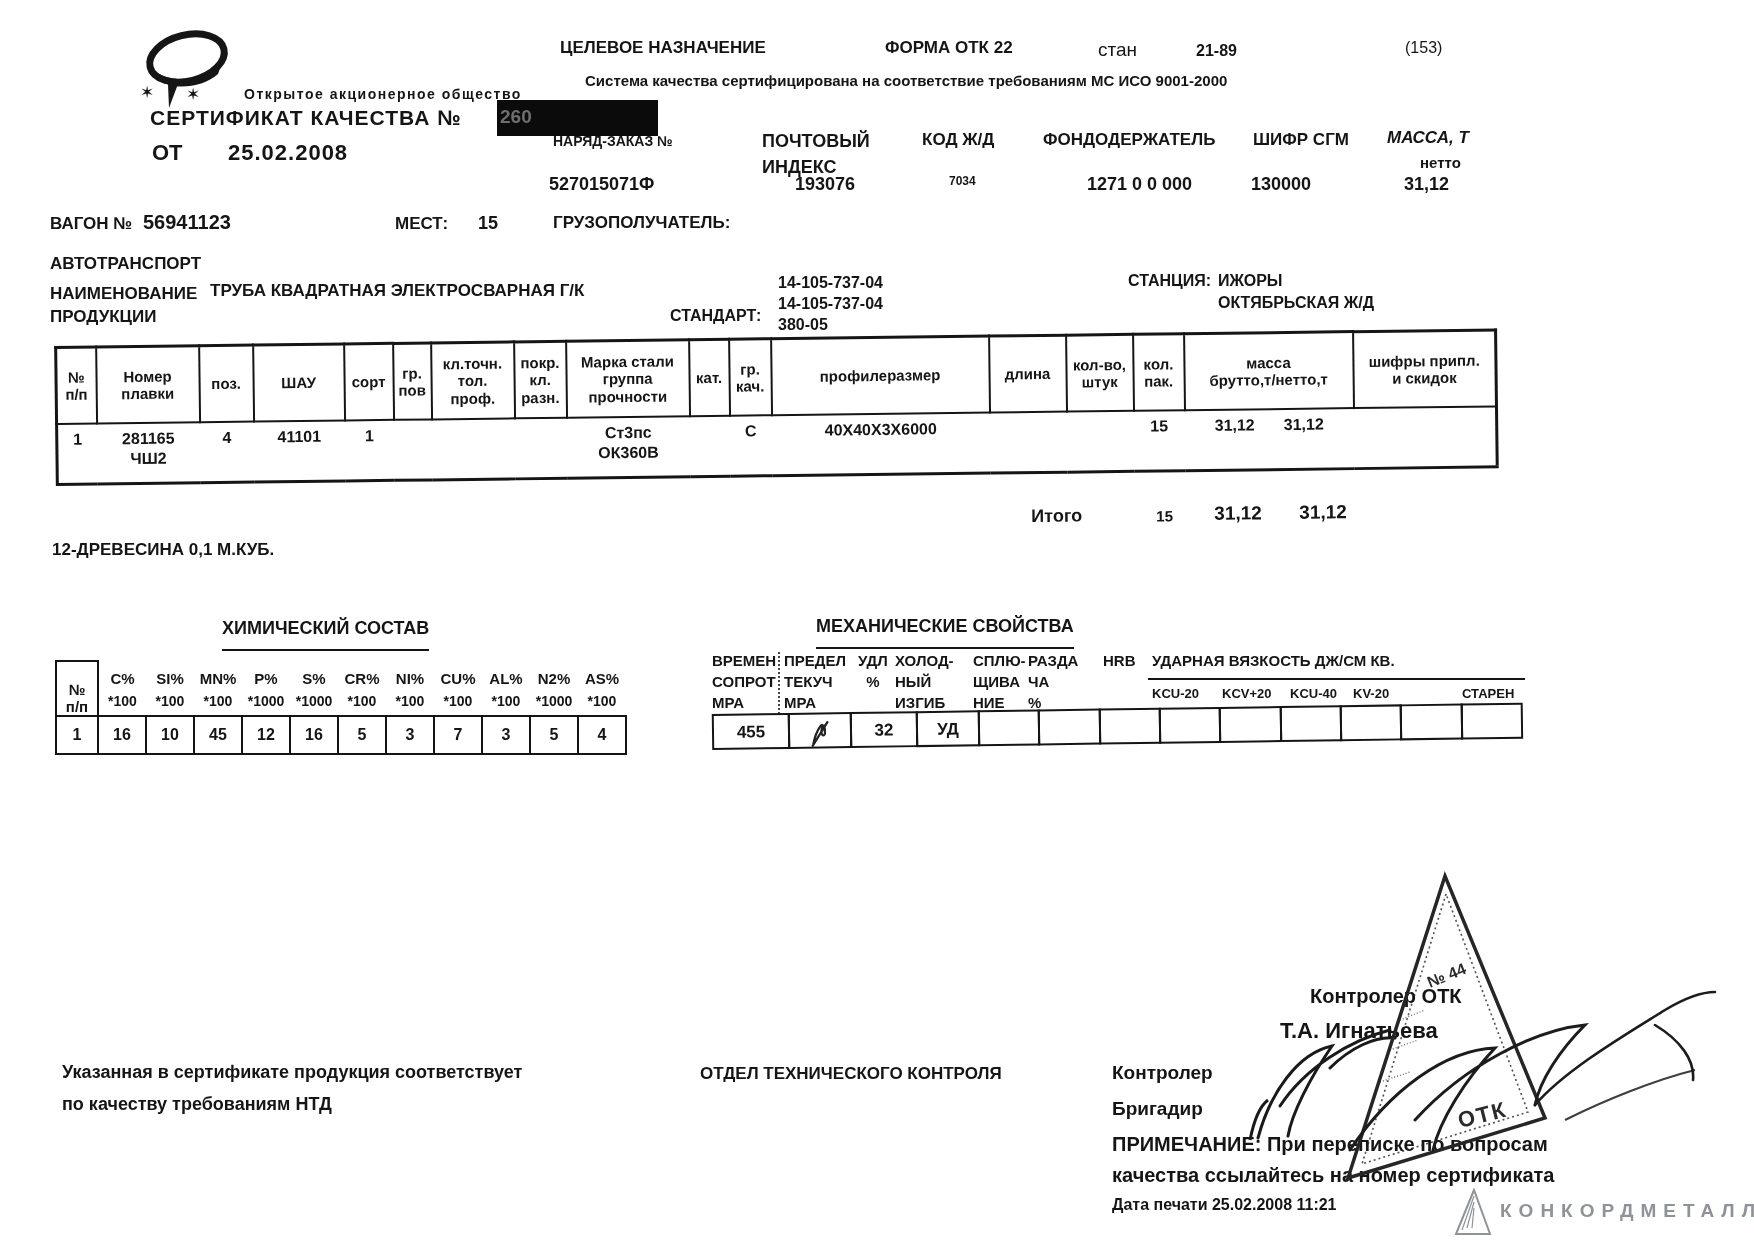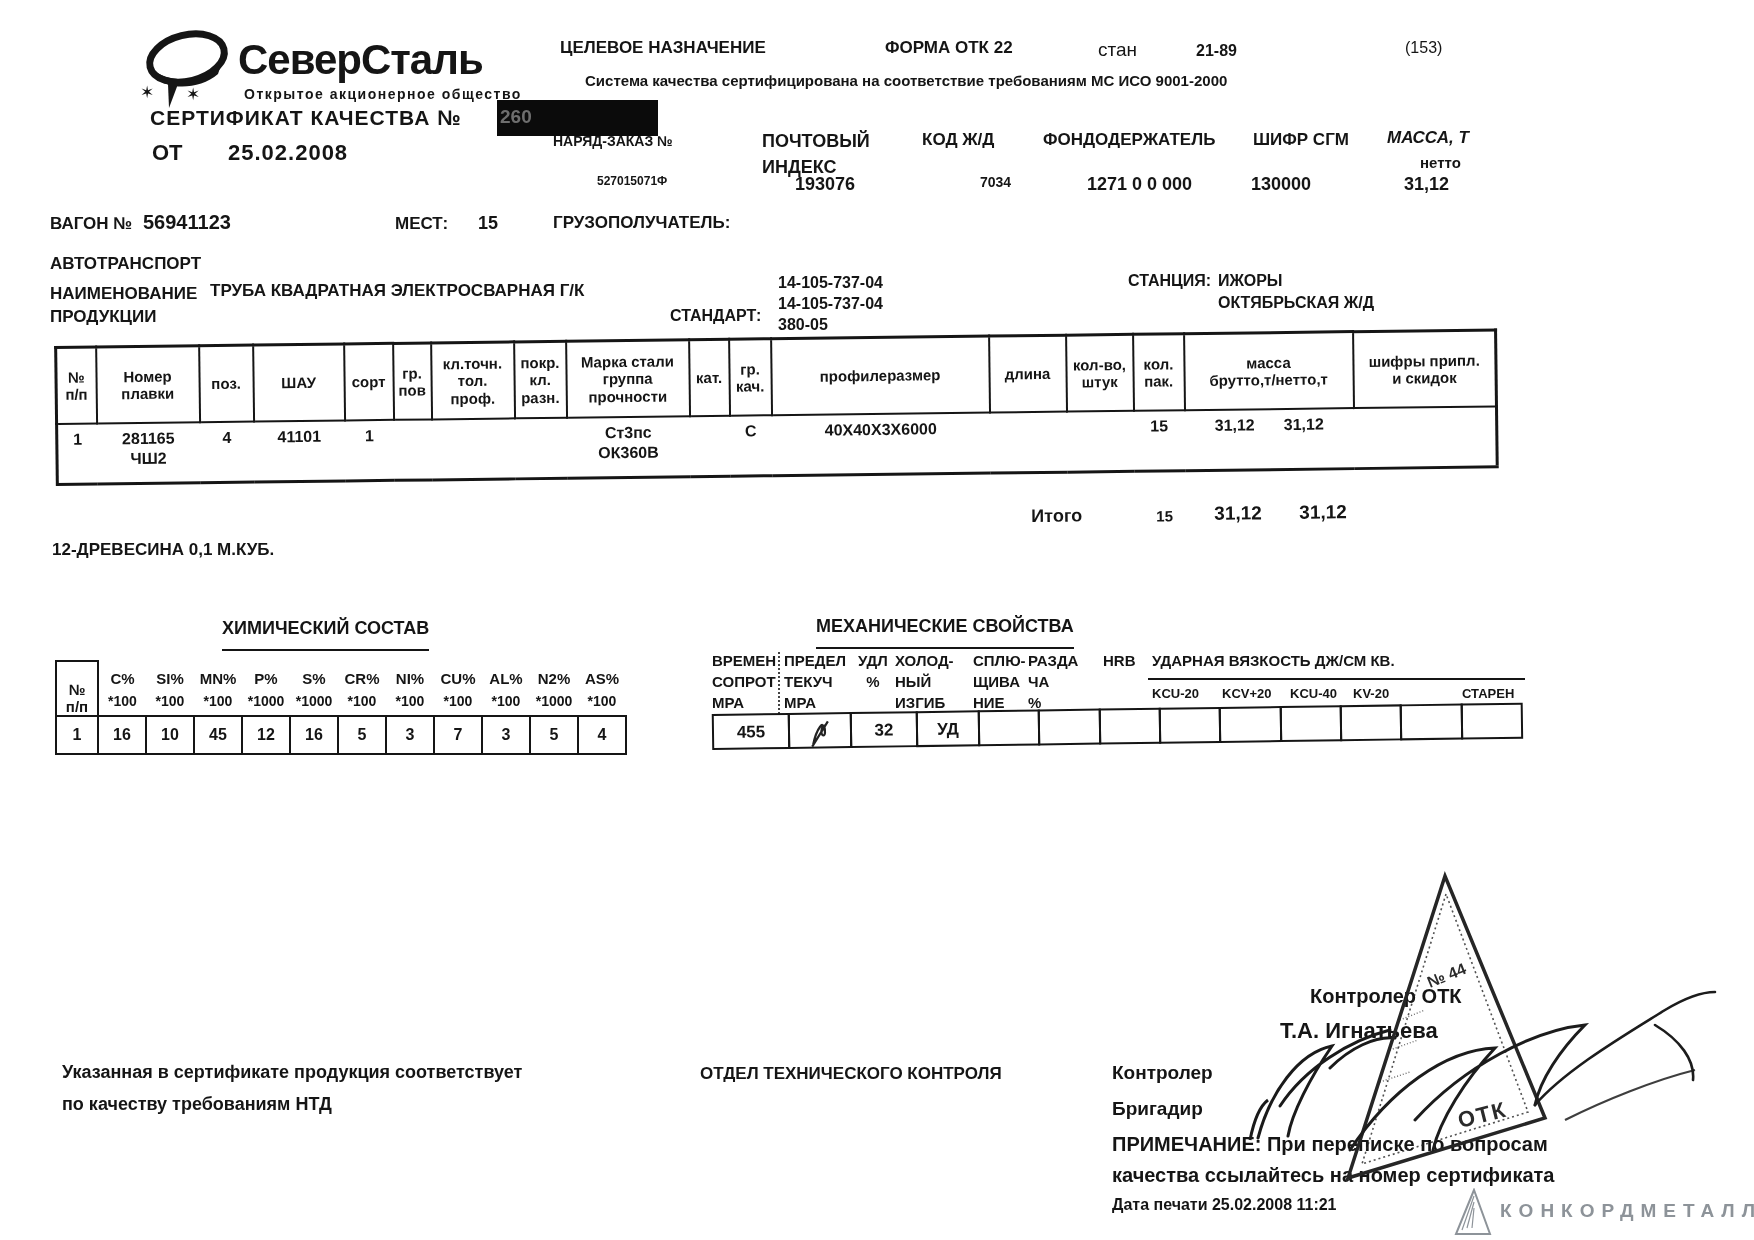--- a/index.html
+++ b/index.html
@@ -43,7 +43,6 @@
     <text x="2" y="70" font-size="17" fill="#151515">✶</text>
     <text x="48" y="72" font-size="17" fill="#151515">✶</text>
   </svg>
-  <div class="abs" style="left:238px;top:36px;font-size:42px;font-weight:800;letter-spacing:-1px;" data-bind="header.logo_text">СеверСталь</div>
   <div class="abs" style="left:244px;top:86px;font-size:14px;font-weight:700;letter-spacing:1.5px;" data-bind="header.logo_sub">Открытое  акционерное  общество</div>
   <div class="abs" style="left:150px;top:106px;font-size:21px;font-weight:700;letter-spacing:1px;" data-bind="header.cert_title">СЕРТИФИКАТ КАЧЕСТВА №</div>
   <div class="abs" style="left:152px;top:140px;font-size:22px;font-weight:800;" data-bind="header.from_label">ОТ</div>

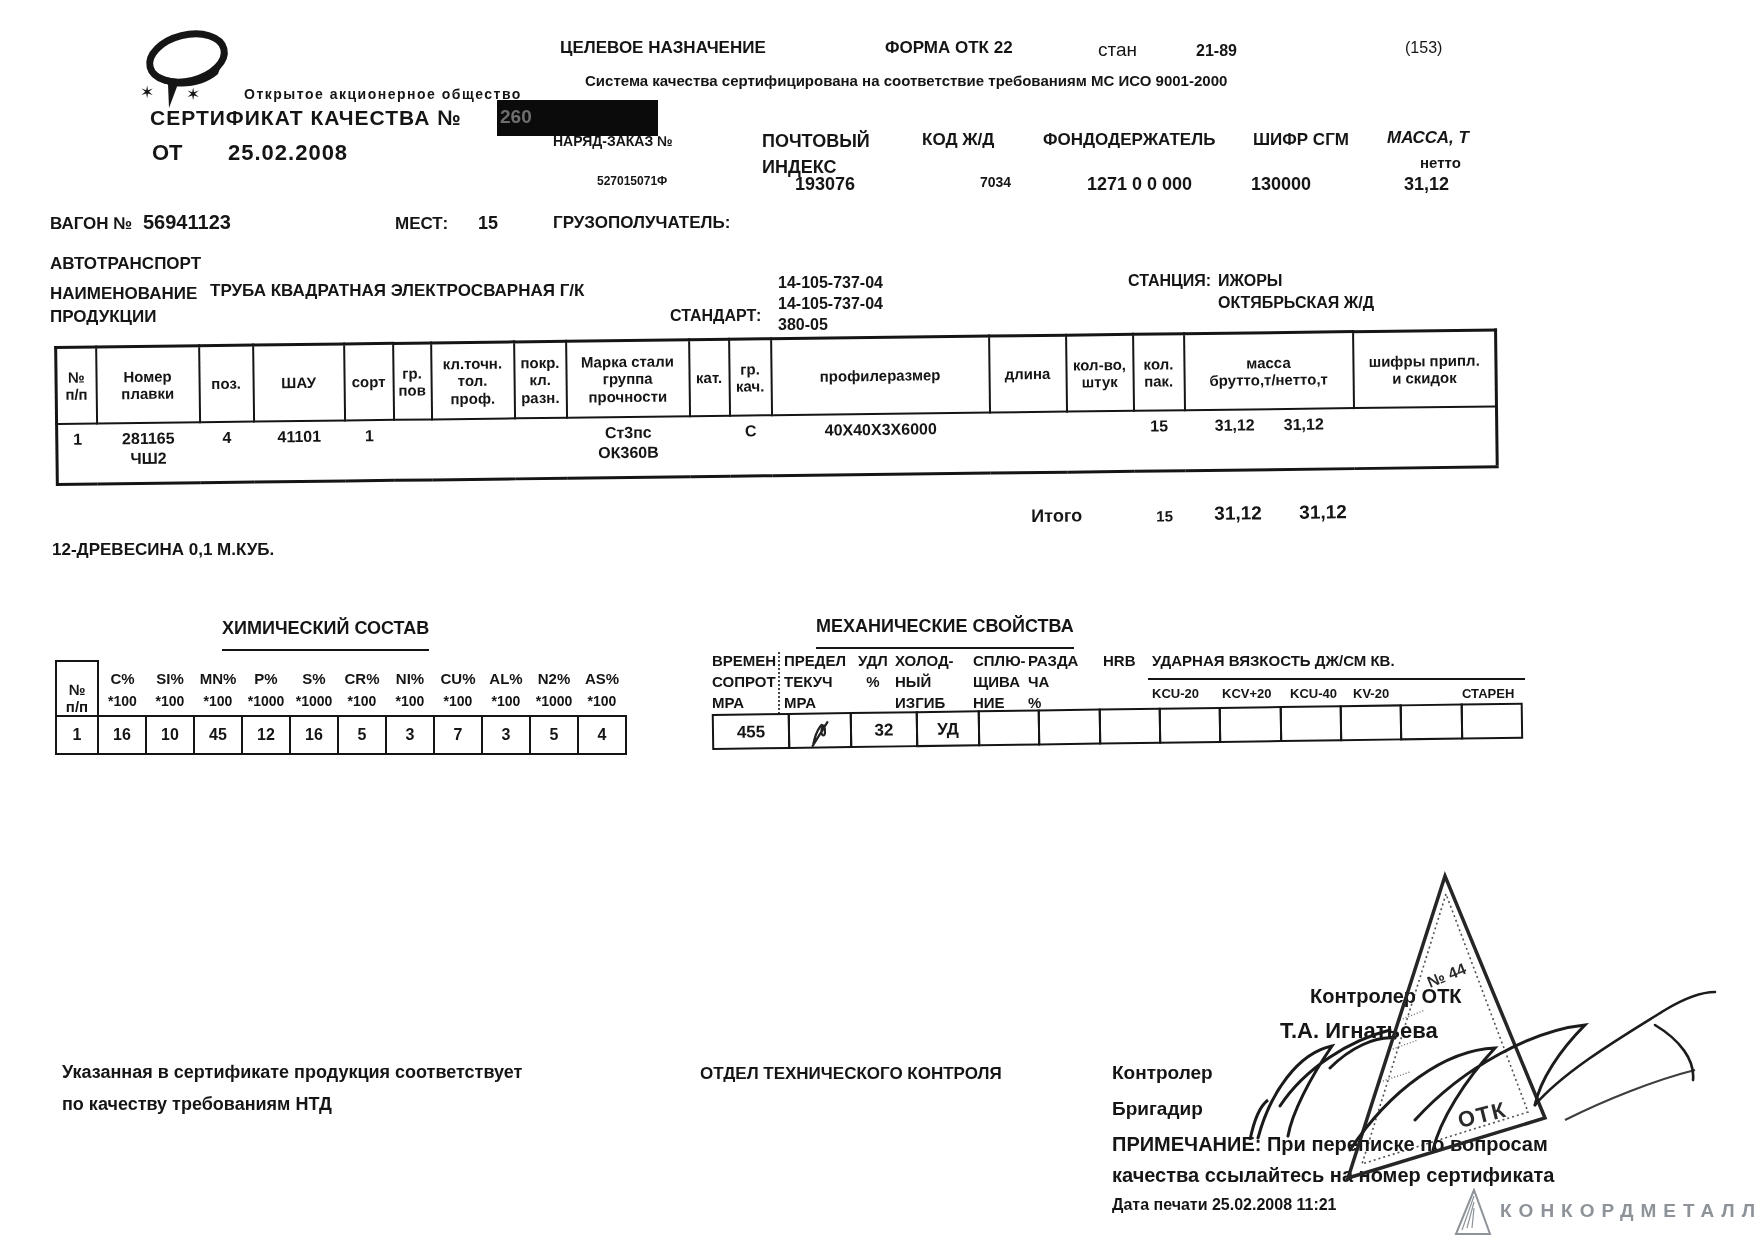--- a/index.html
+++ b/index.html
@@ -68,7 +68,7 @@
   <div class="abs" style="left:1387px;top:128px;font-size:17px;font-weight:700;font-style:italic;" data-bind="fields.mass_label">МАССА, Т</div>
   <div class="abs" style="left:1420px;top:154px;font-size:15px;font-weight:700;" data-bind="fields.mass_sub">нетто</div>
 
-  <div class="abs" style="left:549px;top:174px;font-size:12px;font-weight:800;margin-left:48px;" data-bind="fields.order_value">527015071Ф</div>
+  <div class="abs" style="left:549px;top:174px;font-size:18px;font-weight:800;" data-bind="fields.order_value">527015071Ф</div>
   <div class="abs" style="left:795px;top:174px;font-size:18px;font-weight:800;" data-bind="fields.postal_value">193076</div>
   <div class="abs" style="left:980px;top:174px;font-size:14px;font-weight:800;" data-bind="fields.rail_value">7034</div>
   <div class="abs" style="left:1087px;top:174px;font-size:18px;font-weight:800;" data-bind="fields.fund_value">1271 0 0 000</div>

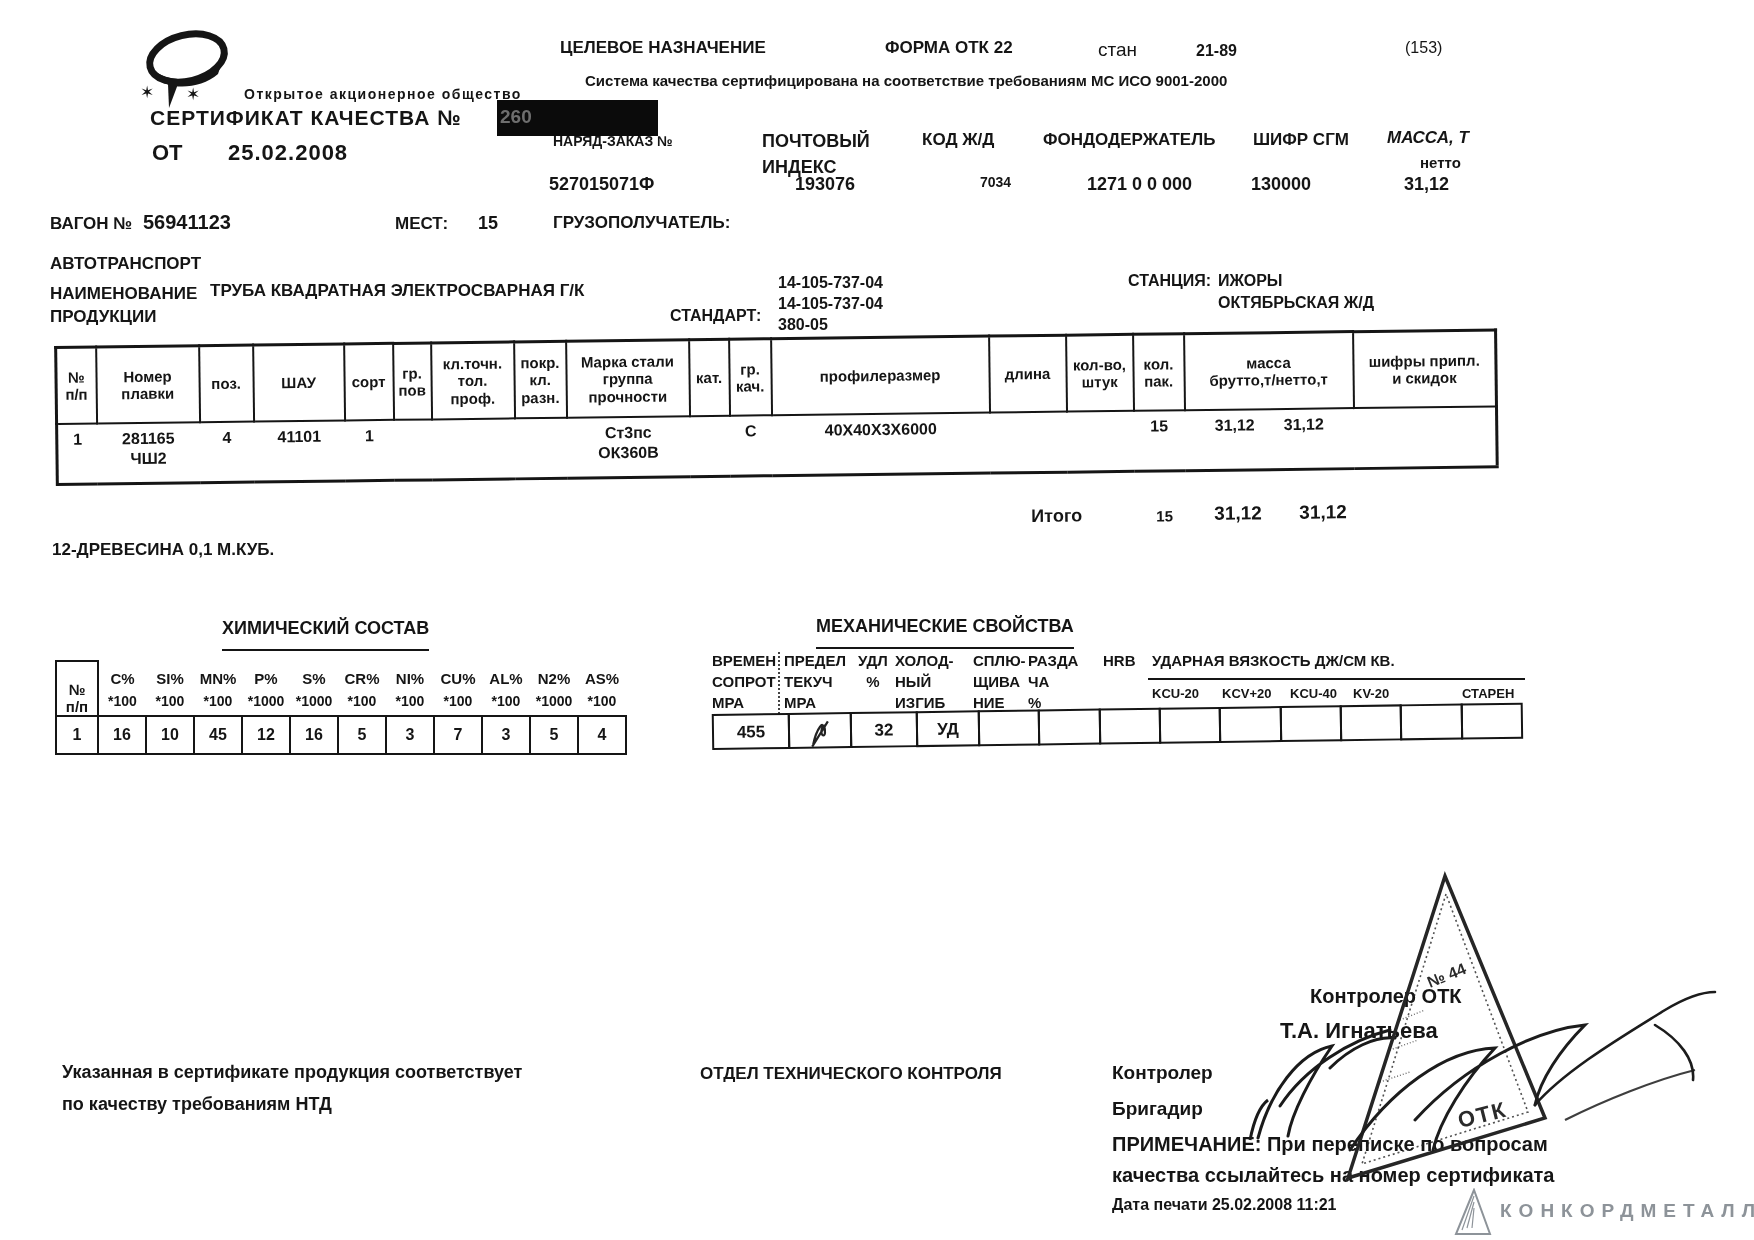--- a/index.html
+++ b/index.html
@@ -70,7 +70,7 @@
 
   <div class="abs" style="left:549px;top:174px;font-size:18px;font-weight:800;" data-bind="fields.order_value">527015071Ф</div>
   <div class="abs" style="left:795px;top:174px;font-size:18px;font-weight:800;" data-bind="fields.postal_value">193076</div>
-  <div class="abs" style="left:980px;top:174px;font-size:14px;font-weight:800;" data-bind="fields.rail_value">7034</div>
+  <div class="abs" style="left:949px;top:174px;font-size:12px;font-weight:800;" data-bind="fields.rail_value">7034</div>
   <div class="abs" style="left:1087px;top:174px;font-size:18px;font-weight:800;" data-bind="fields.fund_value">1271 0 0 000</div>
   <div class="abs" style="left:1251px;top:174px;font-size:18px;font-weight:800;" data-bind="fields.sgm_value">130000</div>
   <div class="abs" style="left:1404px;top:174px;font-size:18px;font-weight:800;" data-bind="fields.mass_value">31,12</div>

